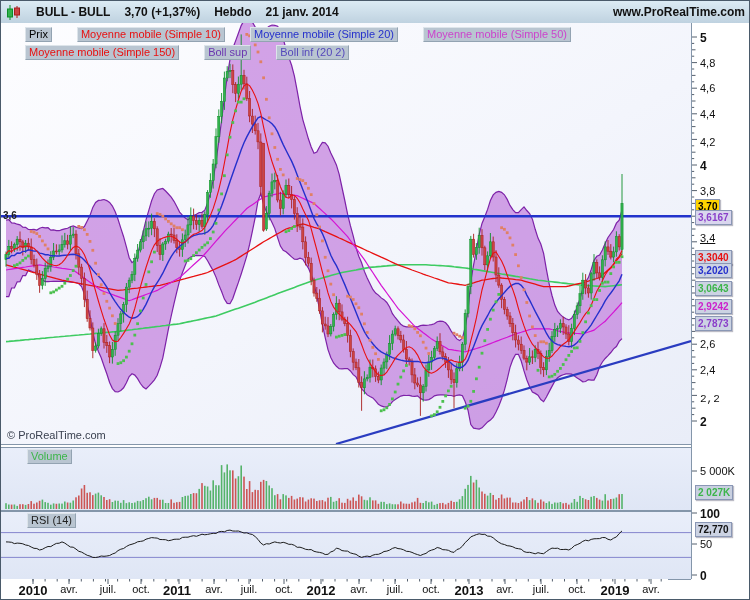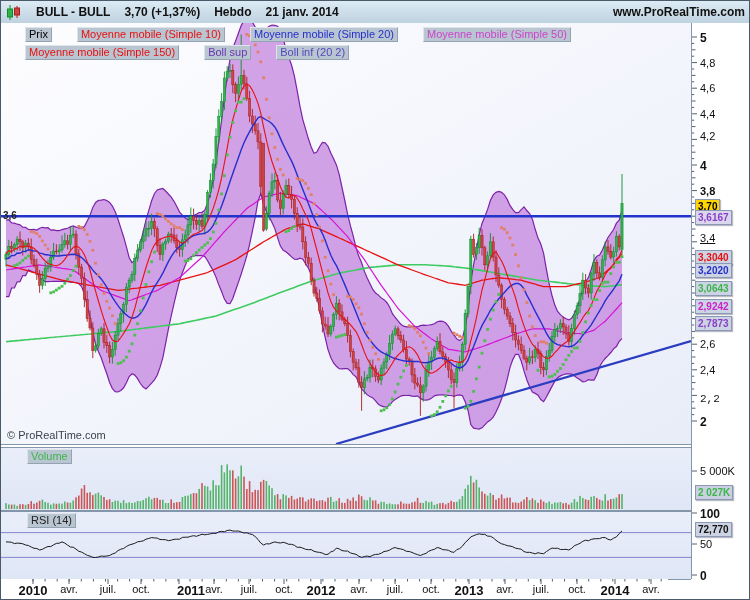--- a/index.html
+++ b/index.html
@@ -1046,7 +1046,7 @@
       <div class="axlabel" style="top: 39.6px;">4,8</div>
       <div class="axlabel" style="top: 65.2px;">4,6</div>
       <div class="axlabel" style="top: 90.8px;">4,4</div>
-      <div class="axlabel" style="top: 113px;">4,2</div>
+      <div class="axlabel" style="top: 119px;">4,2</div>
       <div class="axlabel big" style="top: 142px;">4</div>
       <div class="axlabel" style="top: 167.6px; font-weight: bold;">3,8</div>
       <div class="axlabel" style="top: 215px; text-decoration: underline;">3,4</div>

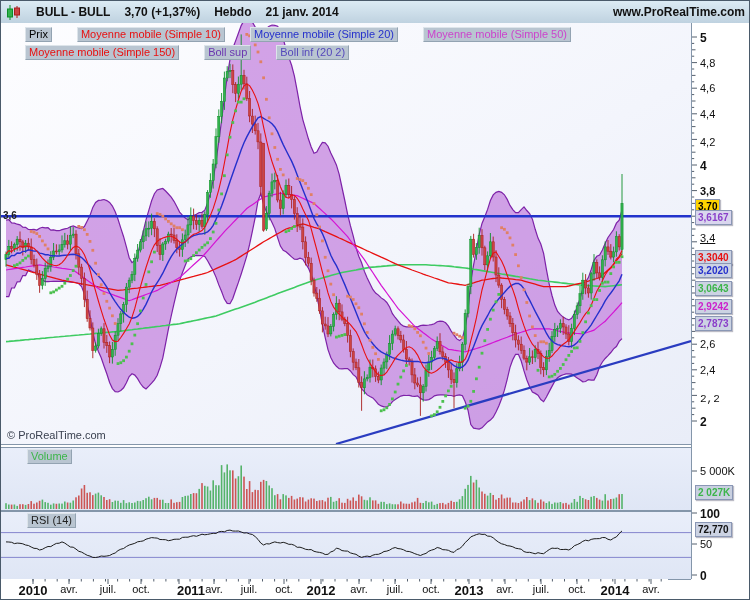--- a/index.html
+++ b/index.html
@@ -1048,7 +1048,7 @@
       <div class="axlabel" style="top: 90.8px;">4,4</div>
       <div class="axlabel" style="top: 119px;">4,2</div>
       <div class="axlabel big" style="top: 142px;">4</div>
-      <div class="axlabel" style="top: 167.6px; font-weight: bold;">3,8</div>
+      <div class="axlabel" style="top: 167.6px;">3,8</div>
       <div class="axlabel" style="top: 215px; text-decoration: underline;">3,4</div>
       <div class="axlabel" style="top: 321.2px;">2,6</div>
       <div class="axlabel" style="top: 346.8px;">2,4</div>

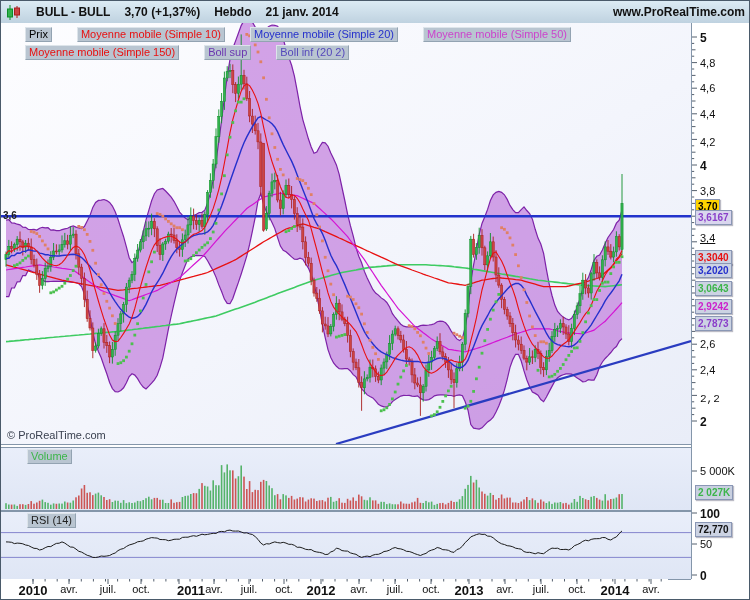--- a/index.html
+++ b/index.html
@@ -1146,7 +1146,7 @@
       <div class="dlabel" style="left: 68px;">avr.</div>
       <div class="dlabel" style="left: 107px;">juil.</div>
       <div class="dlabel" style="left: 140px;">oct.</div>
-      <div class="dlabel yr" style="left: 190px;">2011</div>
+      <div class="dlabel yr" style="left: 176px;">2011</div>
       <div class="dlabel" style="left: 213px;">avr.</div>
       <div class="dlabel" style="left: 248px;">juil.</div>
       <div class="dlabel" style="left: 283px;">oct.</div>

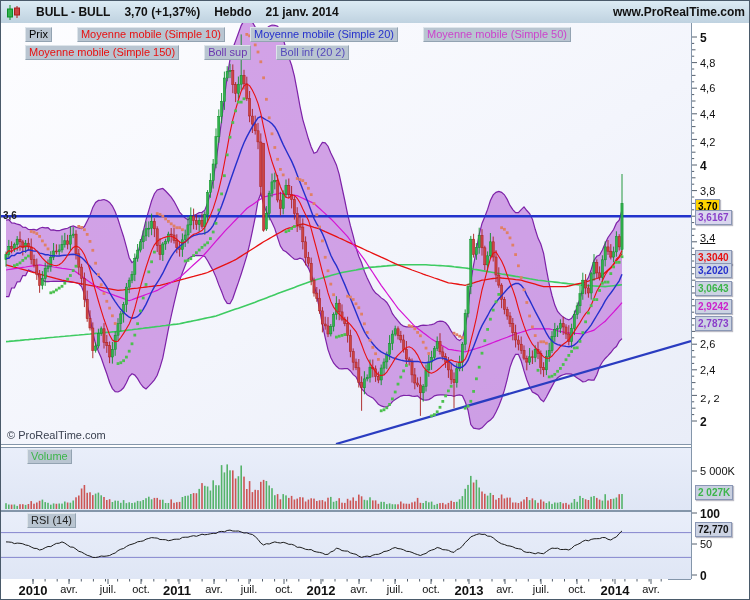--- a/index.html
+++ b/index.html
@@ -1158,7 +1158,7 @@
       <div class="dlabel" style="left: 504px;">avr.</div>
       <div class="dlabel" style="left: 540px;">juil.</div>
       <div class="dlabel" style="left: 576px;">oct.</div>
-      <div class="dlabel yr" style="left: 614px;">2014</div>
+      <div class="dlabel yr" style="left: 614px;">2019</div>
       <div class="dlabel" style="left: 650px;">avr.</div>
     </div>
 

